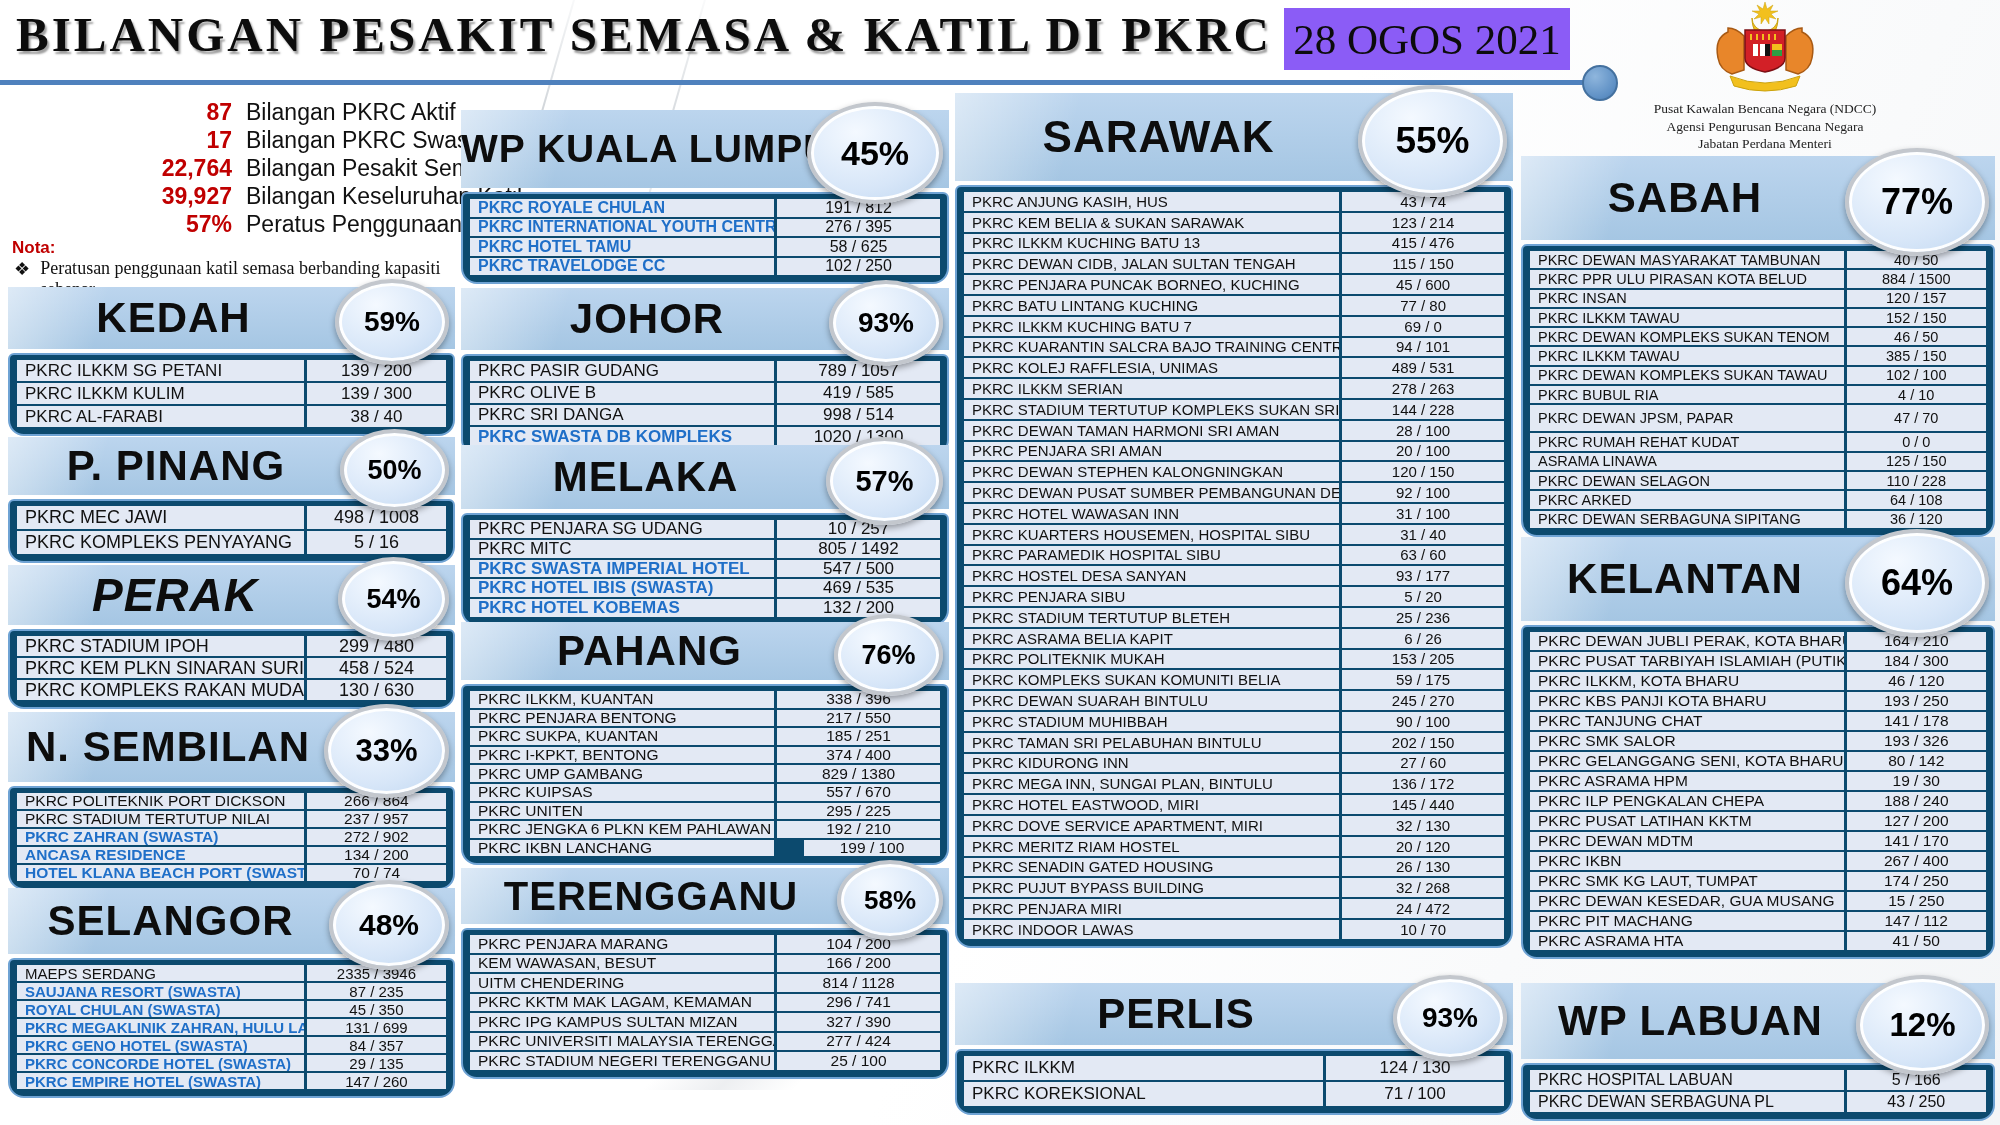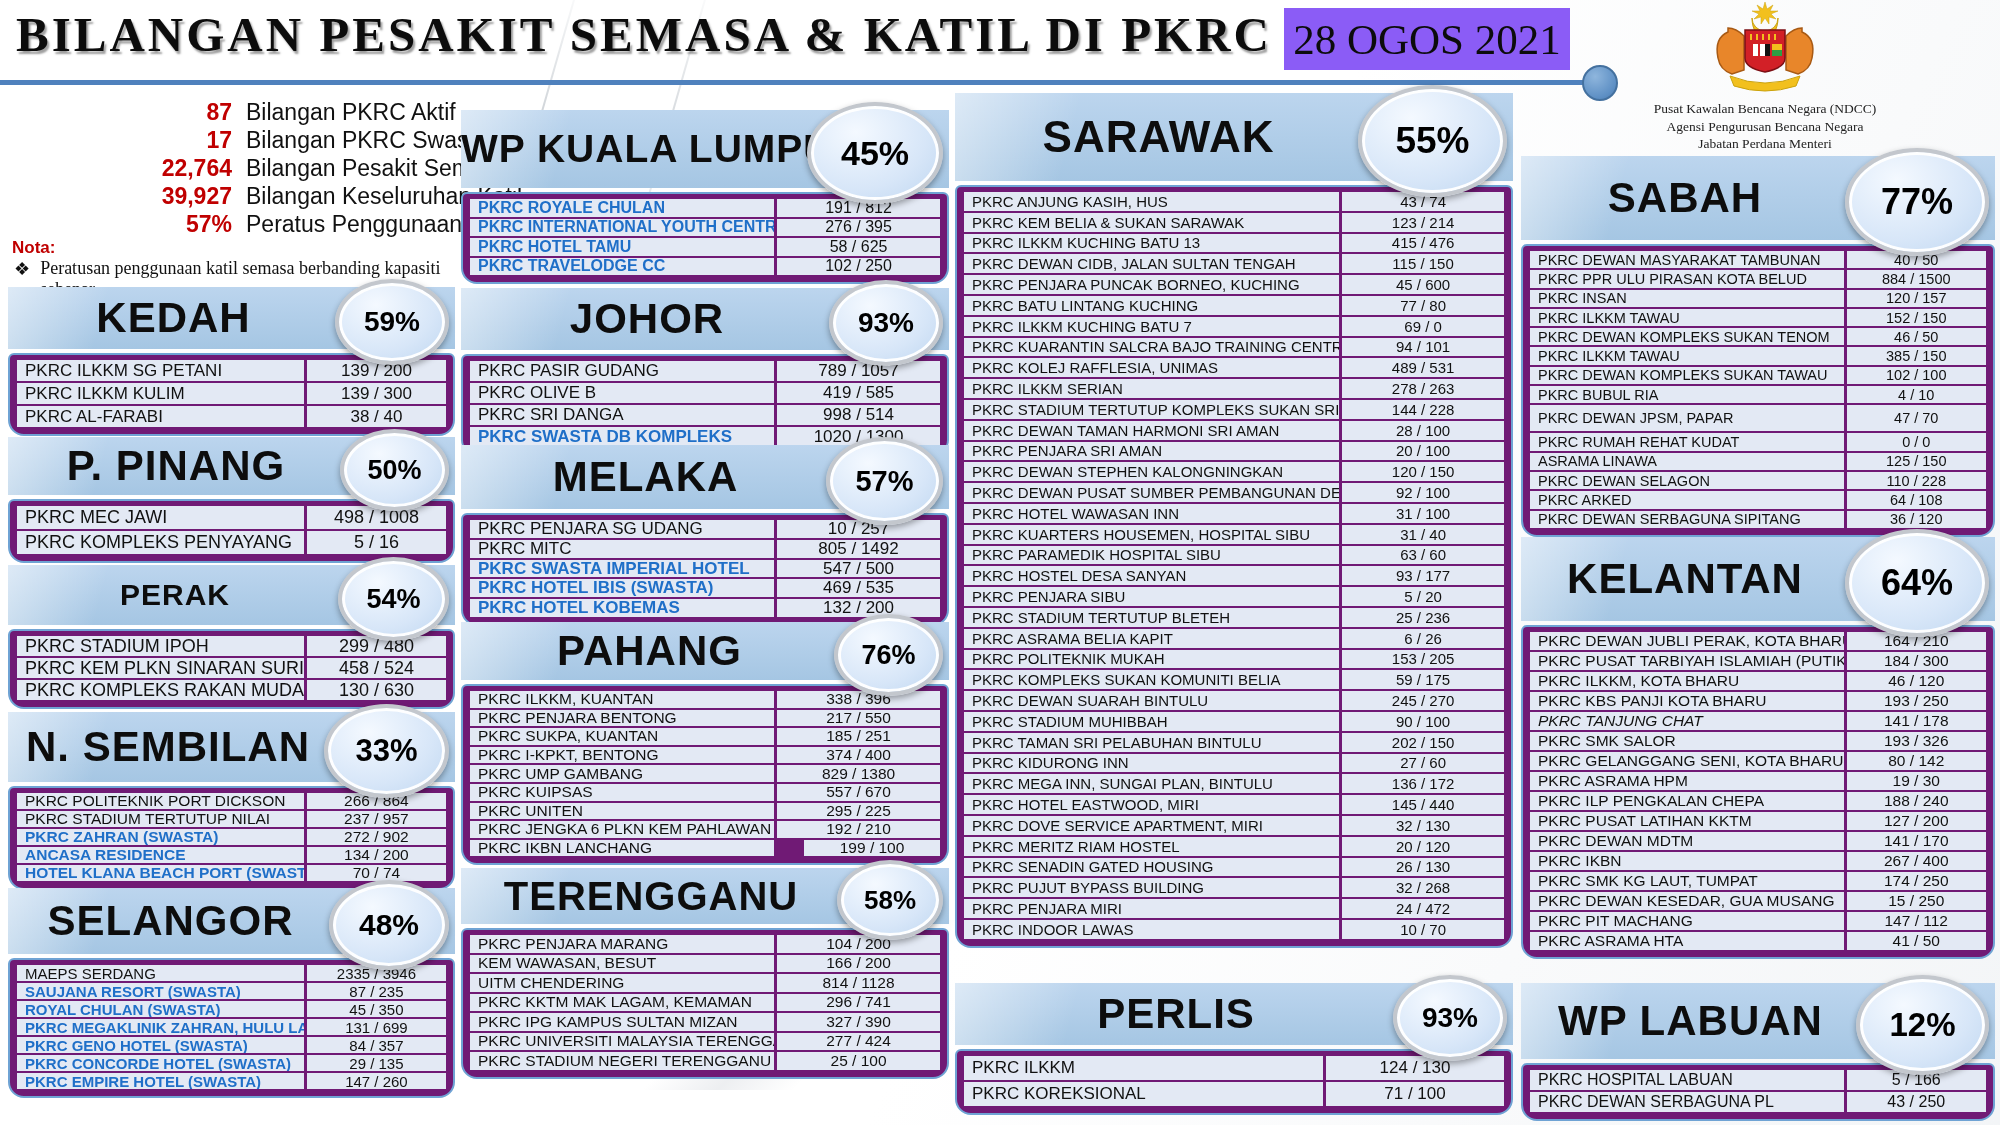--- a/index.html
+++ b/index.html
@@ -59,7 +59,7 @@
     box-shadow:0 3px 6px rgba(0,0,0,.35), inset 0 0 0 3px rgba(255,255,255,.95);
     display:flex;align-items:center;justify-content:center;font-weight:700;color:#000;
   }
-  .list{background:#701a75;border:2px solid #6fa3d4;border-radius:6px 6px 16px 16px;padding:5px 7px;margin-top:4px;}
+  .list{background:#0c4a6e;border:2px solid #6fa3d4;border-radius:6px 6px 16px 16px;padding:5px 7px;margin-top:4px;}
   .frow{display:flex;margin-bottom:2px;}
   .cell{background:#e3e9f4;display:flex;align-items:center;overflow:hidden;white-space:nowrap;}
   .cell.name{padding-left:8px;margin-right:3px;}

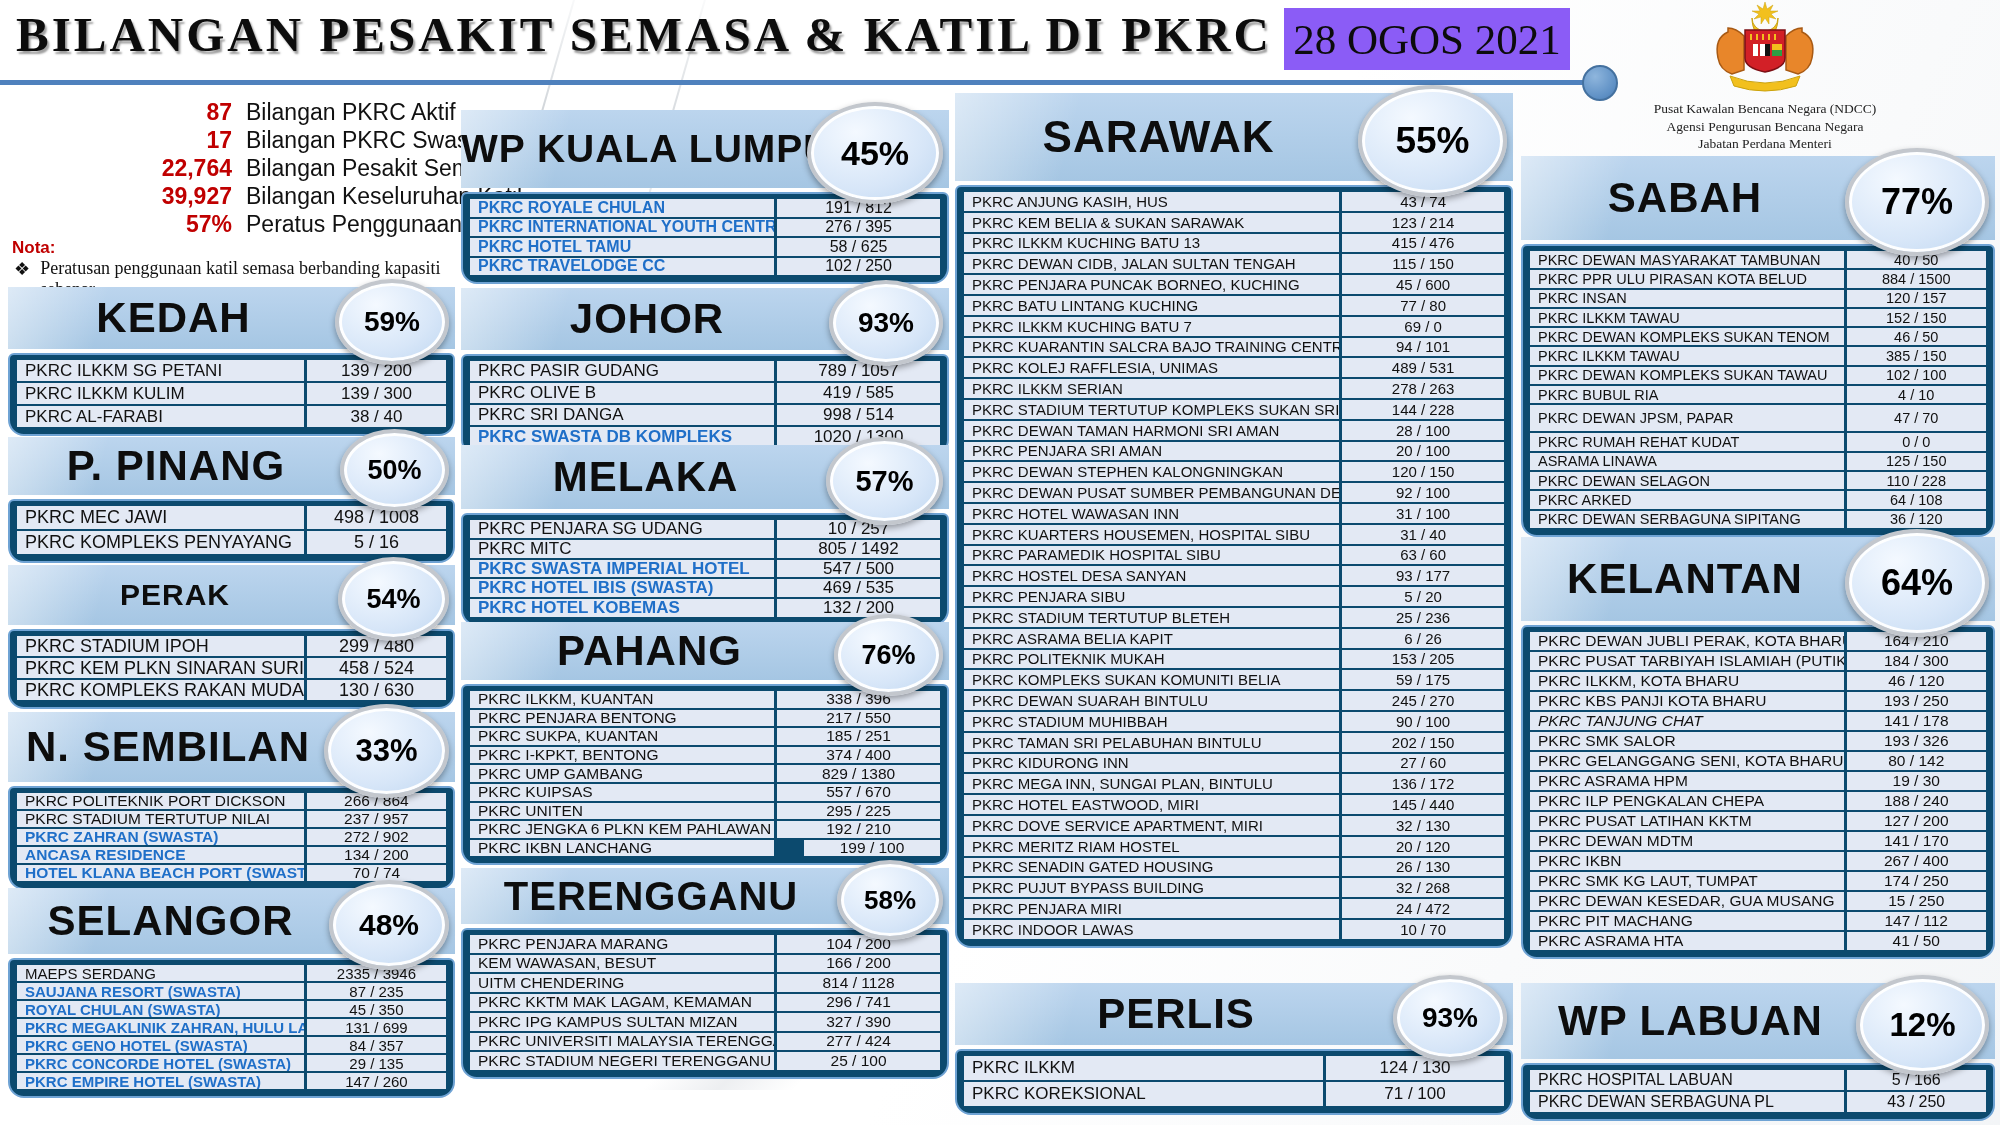--- a/index.html
+++ b/index.html
@@ -179,7 +179,7 @@
     </div>
     <div class="panel" style="left: 8px; top: 565px; width: 447px;">
       <div class="panel-header" style="height: 60px; padding-right: 113px;">
-        <div class="panel-name" style="font-size: 30px;">PERAK</div>
+        <div class="panel-name" style="font-size: 46px; font-style: italic;">PERAK</div>
         <div class="badge" style="width: 103px; height: 76px; right: 6px; top: -8px; font-size: 27px;">54%</div>
       </div>
       <div class="list">

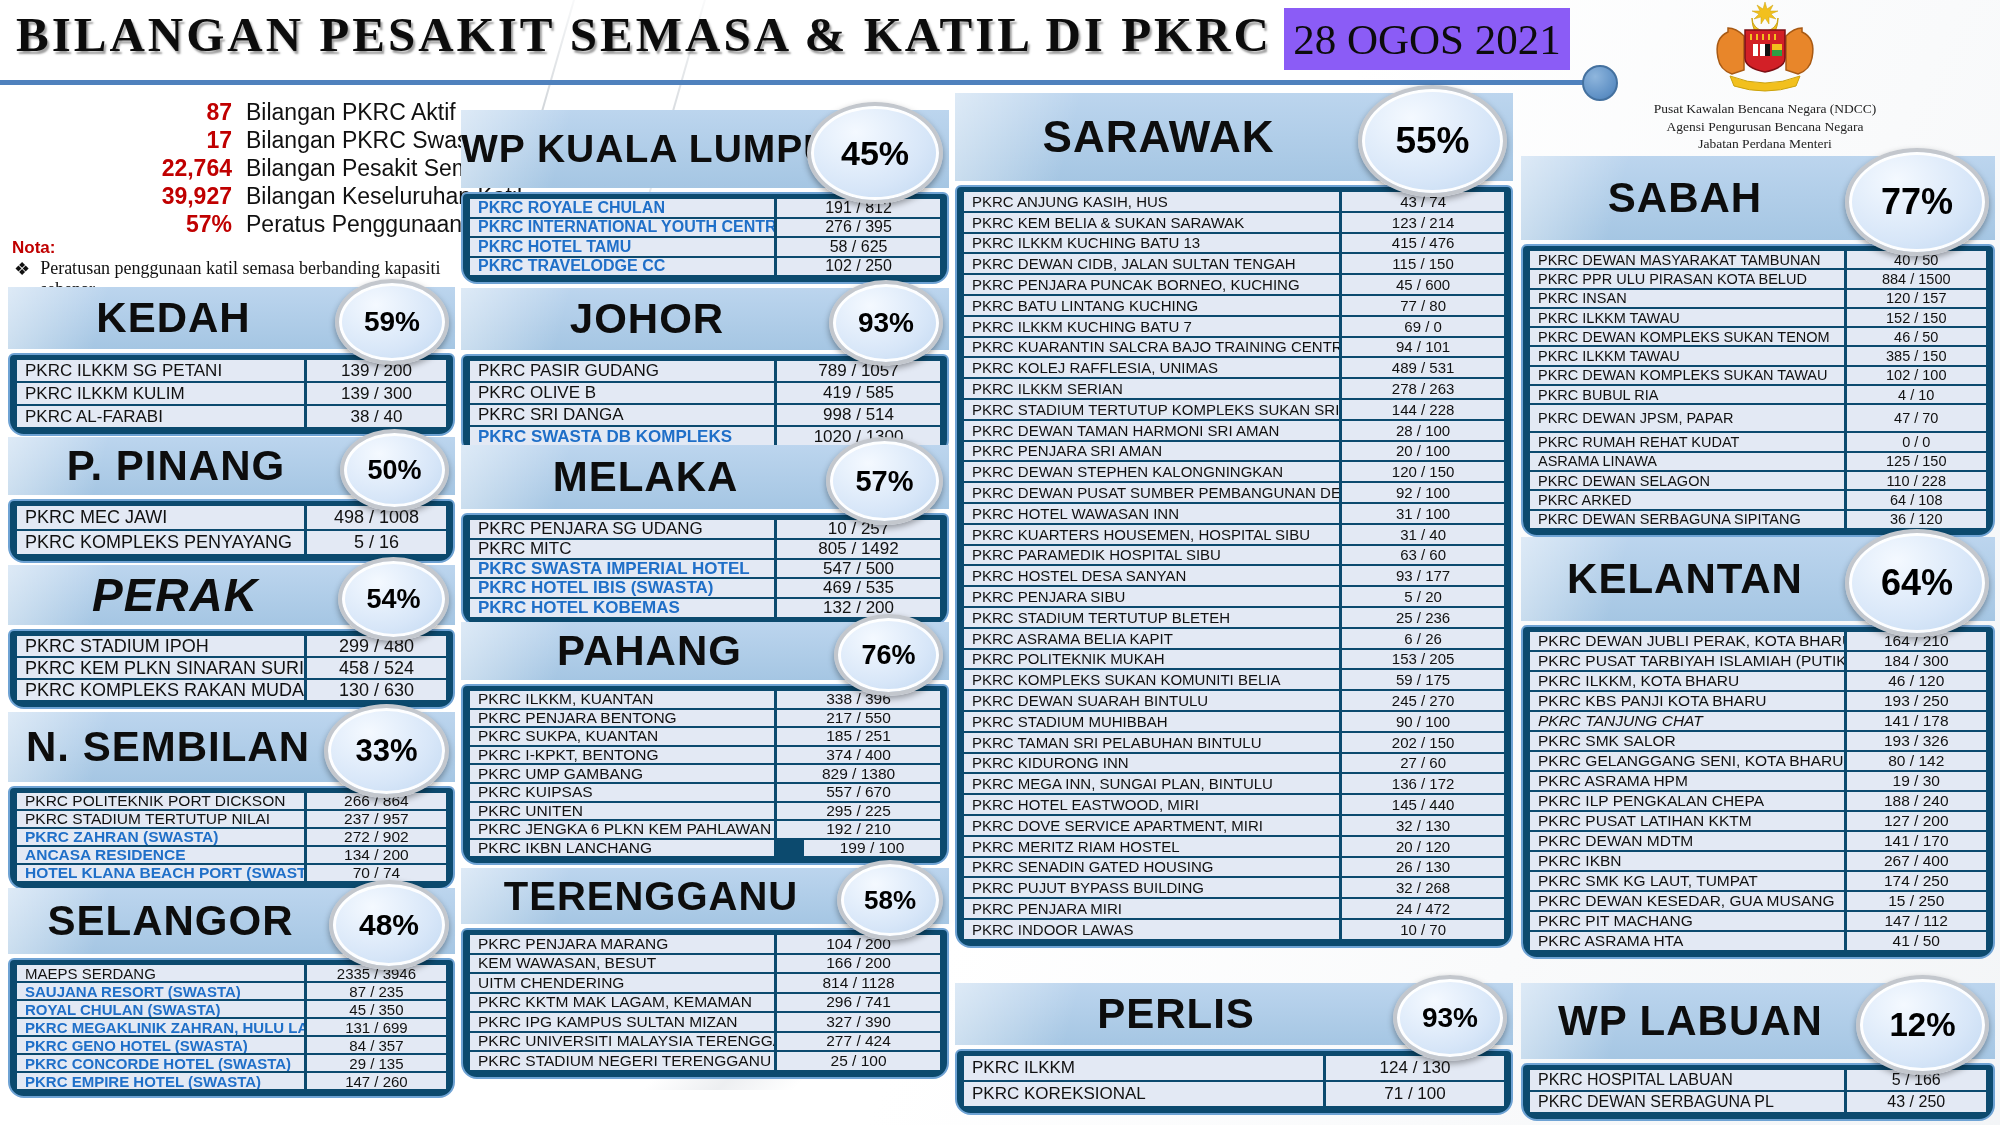--- a/index.html
+++ b/index.html
@@ -672,7 +672,7 @@
           <div class="cell val" style="font-size: 15.5px;">193 / 250</div>
         </div>
         <div class="frow" style="height: 18px;">
-          <div class="cell name" style="width: 67%; font-size: 15.5px; font-style: italic;">PKRC TANJUNG CHAT</div>
+          <div class="cell name" style="width: 67%; font-size: 15.5px;">PKRC TANJUNG CHAT</div>
           <div class="cell val" style="font-size: 15.5px;">141 / 178</div>
         </div>
         <div class="frow" style="height: 18px;">

